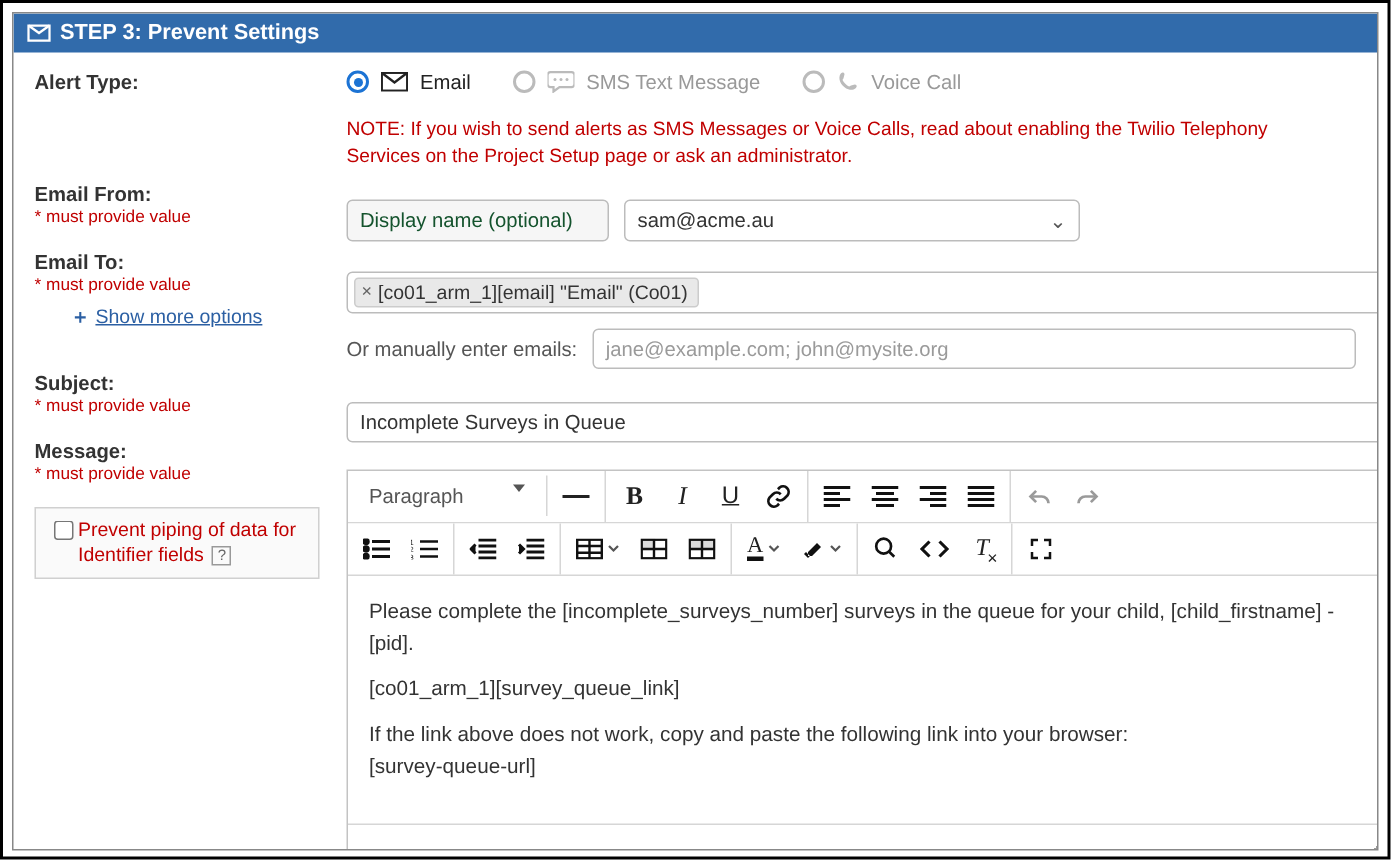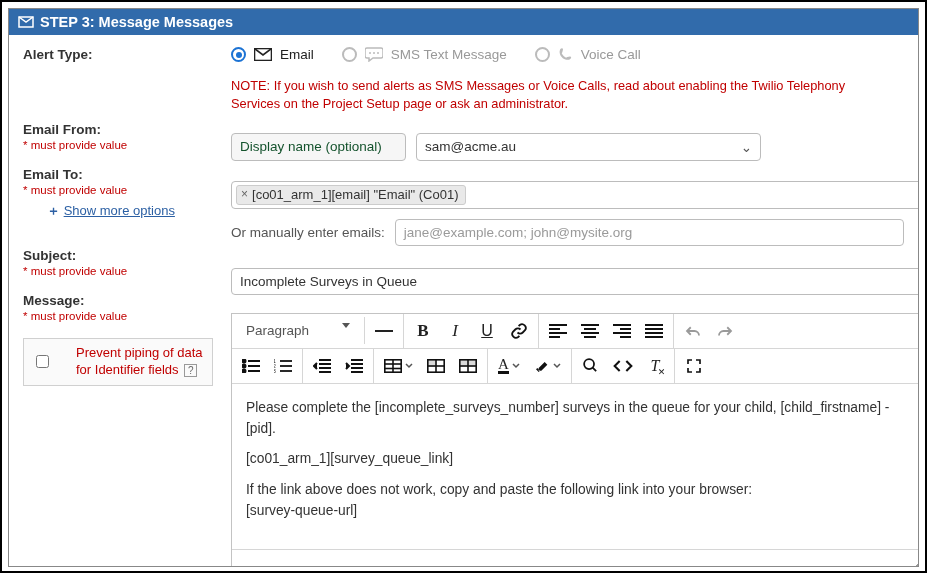--- a/index.html
+++ b/index.html
@@ -217,7 +217,7 @@
           <path d="M1 1h14v10H1z" fill="none" stroke="#fff" stroke-width="1.5"></path>
           <path d="M1 1l7 5 7-5" fill="none" stroke="#fff" stroke-width="1.5"></path>
         </svg>
-    <span>STEP 3: Message Messages</span>
+    <span>STEP 3: Prevent Settings</span>
   </div>
 
   <div class="body">

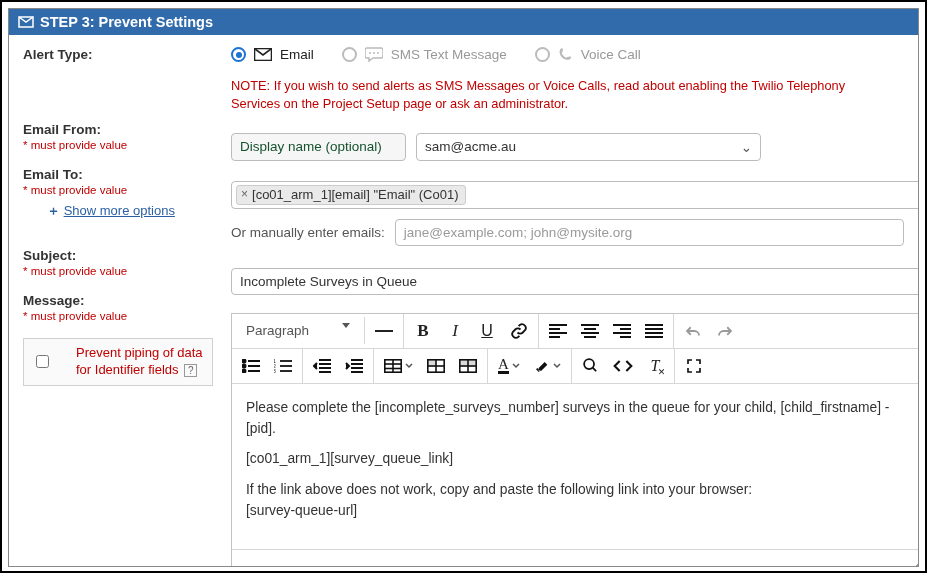--- a/index.html
+++ b/index.html
@@ -96,7 +96,7 @@
   .from-row { display: flex; gap: 10px; }
   .from-display { width: 175px; background:#f6f6f6; color:#14532d;}
   .from-select {
-    width: 345px;
+    width: 304px;
     display: flex; align-items: center; justify-content: space-between;
   }
   .from-select .chev { color: #555; }

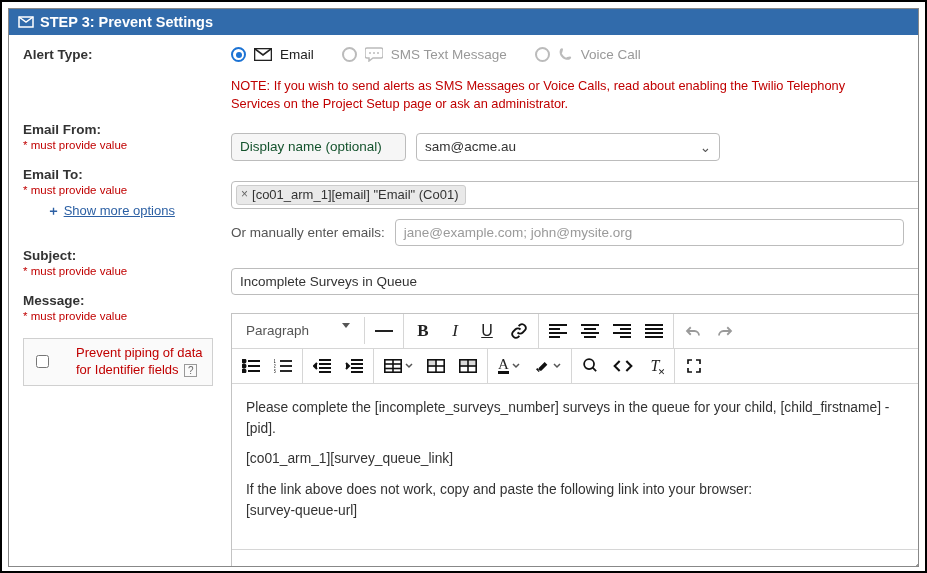--- a/index.html
+++ b/index.html
@@ -186,8 +186,8 @@
     background: #fafafa;
     padding: 6px 8px;
     display: flex;
-    align-items: center;
-    gap: 24px;
+    align-items: flex-start;
+    gap: 0;
     width: 190px;
     margin-top: 2px;
   }

